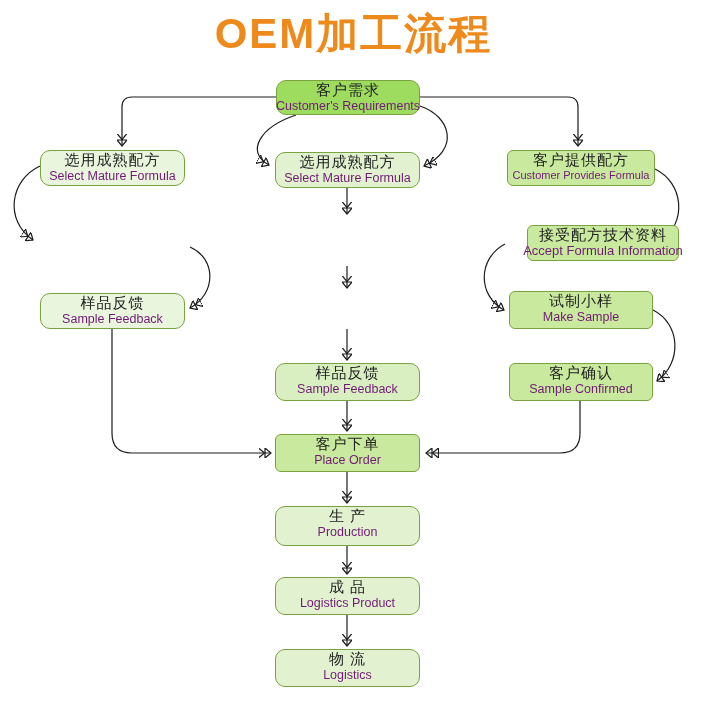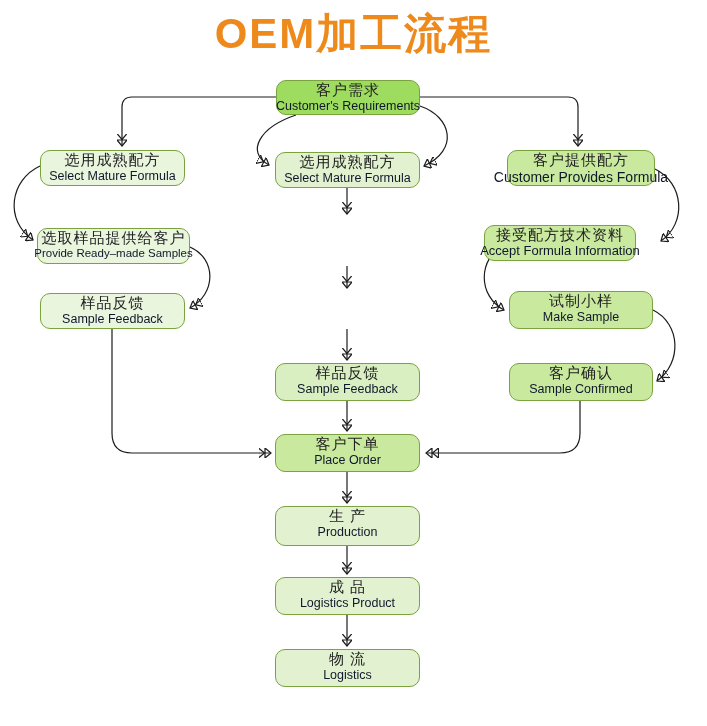--- a/index.html
+++ b/index.html
@@ -27,7 +27,7 @@
   .pale{background:var(--fill-pale,#e9f5dd);}
   .pale2{background:var(--fill-pale2,#e2f2d0);}
   .zh{font-size:15px;letter-spacing:1px;color:#222;line-height:1.18;white-space:nowrap;}
-  .en{font-size:12.5px;color:#0f172a;line-height:1.15;white-space:nowrap;}
+  .en{font-size:12.5px;color:#701a75;line-height:1.15;white-space:nowrap;}
   .en.wrap{white-space:pre-line;}
 </style>
 </head>

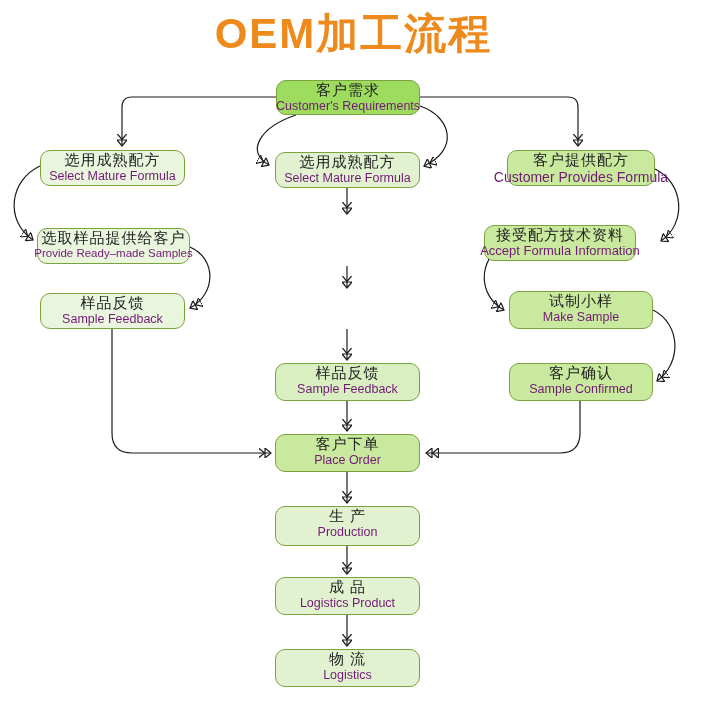--- a/index.html
+++ b/index.html
@@ -22,7 +22,7 @@
     text-align:center;
   }
   .bright{background:var(--fill-bright,#9edc5f);}
-  .medium{background:var(--fill-medium,#c9ea9e);}
+  .medium{background:var(--fill-medium,#c9ea9e);border-radius:6px;}
   .soft{background:var(--fill-soft,#d9efc2);}
   .pale{background:var(--fill-pale,#e9f5dd);}
   .pale2{background:var(--fill-pale2,#e2f2d0);}

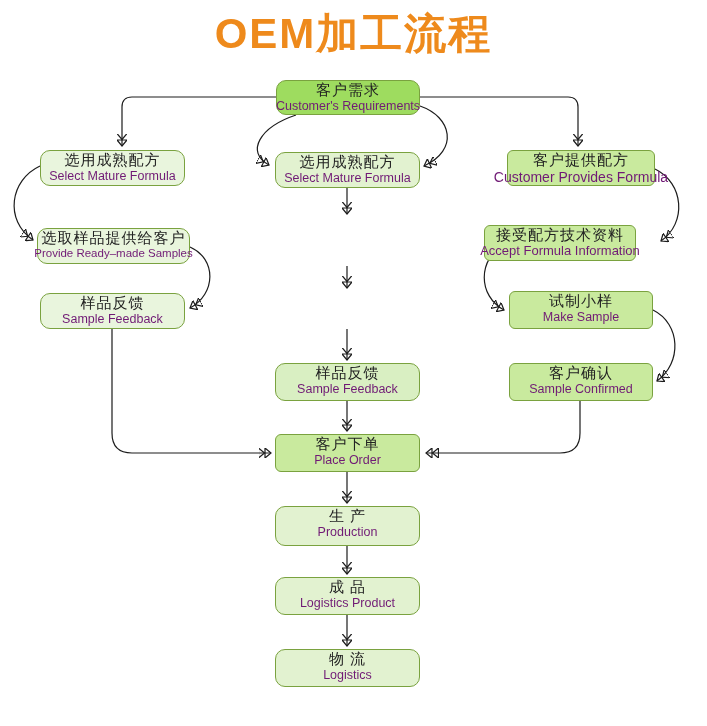--- a/index.html
+++ b/index.html
@@ -122,7 +122,7 @@
 
   <div class="node medium" style="left:507px;top:150px;width:148px;height:36px">
     <div class="zh">客户提供配方</div>
-    <div class="en" style="font-size:14px">Customer Provides Formula</div>
+    <div class="en" style="font-size:11px">Customer Provides Formula</div>
   </div>
 
   <div class="node medium" style="left:484px;top:225px;width:152px;height:36px">

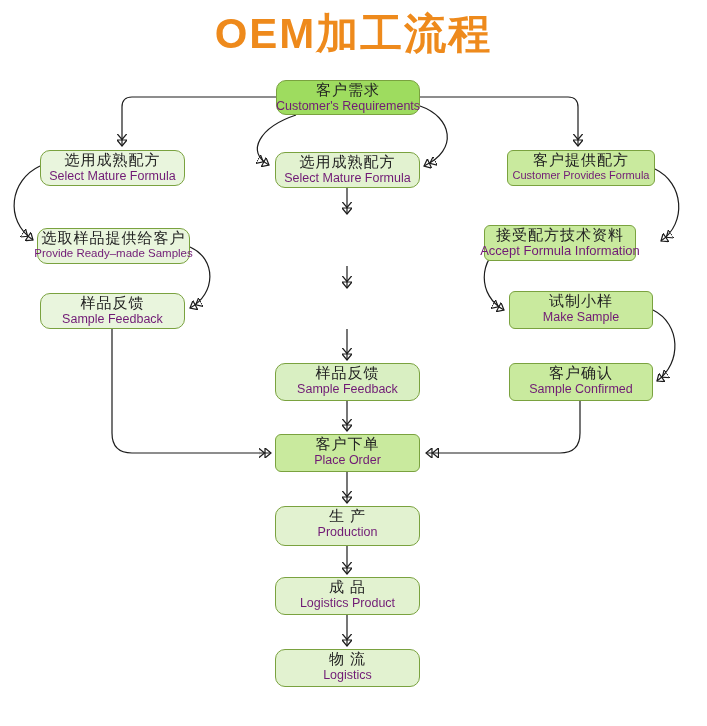--- a/index.html
+++ b/index.html
@@ -78,10 +78,6 @@
     <div class="en">Select Mature Formula</div>
   </div>
 
-  <div class="node pale" style="left:37px;top:228px;width:153px;height:36px">
-    <div class="zh">选取样品提供给客户</div>
-    <div class="en" style="font-size:11.5px">Provide Ready–made Samples</div>
-  </div>
 
   <div class="node pale" style="left:40px;top:293px;width:145px;height:36px">
     <div class="zh">样品反馈</div>

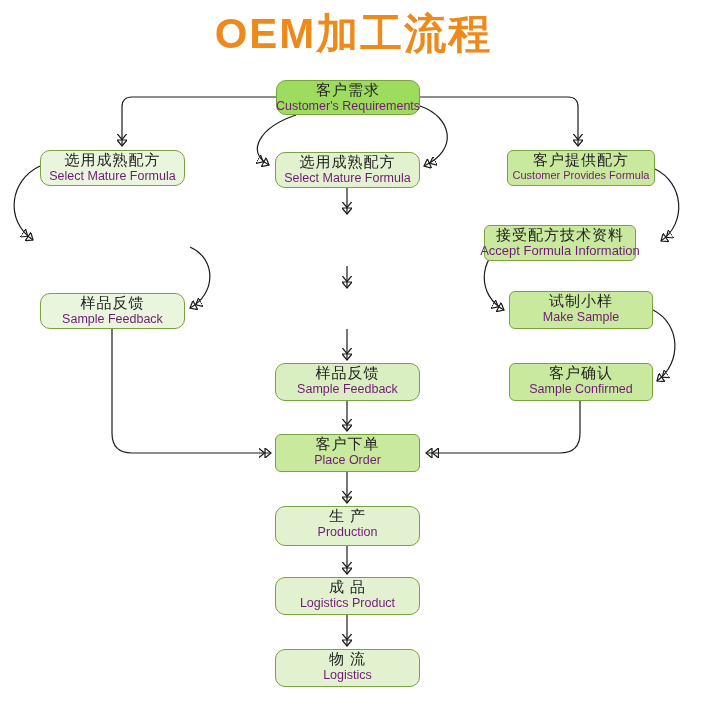--- a/index.html
+++ b/index.html
@@ -121,7 +121,7 @@
     <div class="en" style="font-size:11px">Customer Provides Formula</div>
   </div>
 
-  <div class="node medium" style="left:484px;top:225px;width:152px;height:36px">
+  <div class="node medium" style="left:527px;top:225px;width:152px;height:36px">
     <div class="zh">接受配方技术资料</div>
     <div class="en" style="font-size:13px">Accept Formula Information</div>
   </div>

